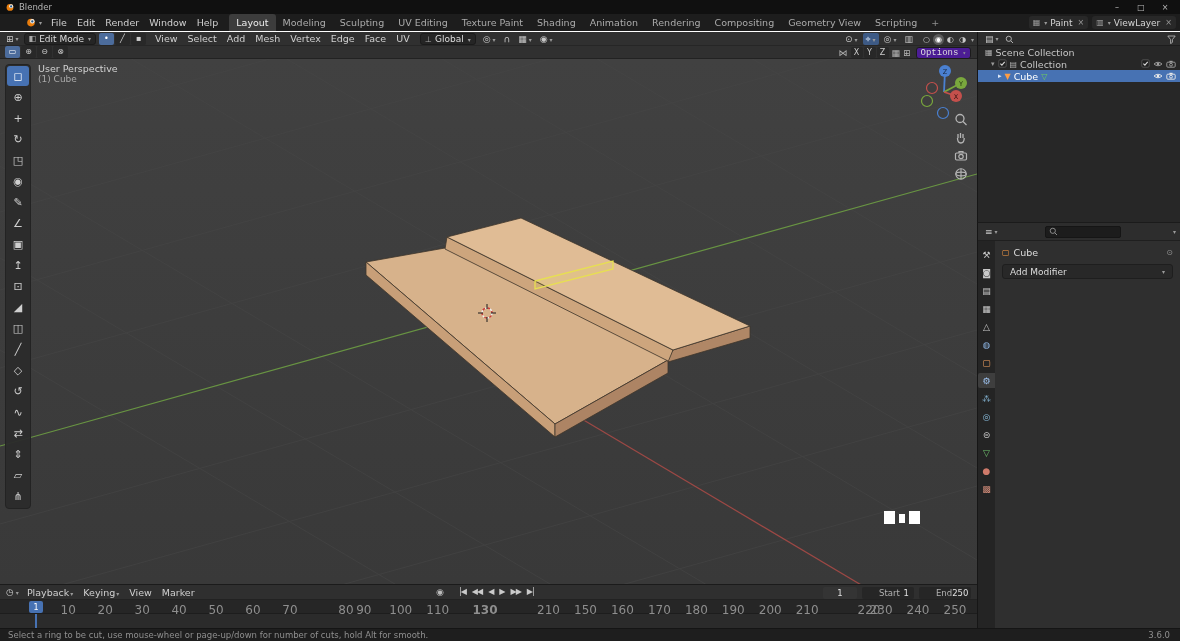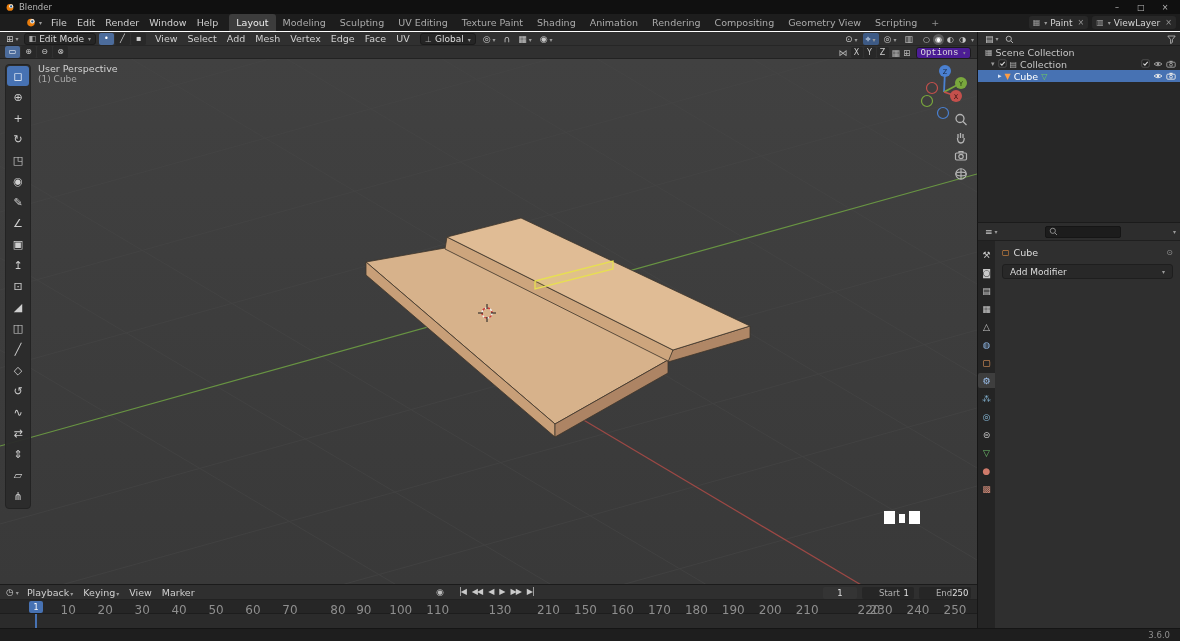--- a/index.html
+++ b/index.html
@@ -451,7 +451,7 @@
       <span class="tick" style="left: 216.035px;">50</span>
       <span class="tick" style="left: 252.981px;">60</span>
       <span class="tick" style="left: 289.927px;">70</span>
-      <span class="tick" style="left: 338px;">80</span>
+      <span class="tick" style="left: 346px;">80</span>
       <span class="tick" style="left: 363.819px; text-align: right;">90</span>
       <span class="tick" style="left: 400.765px;">100</span>
       <span class="tick" style="left: 437.711px; text-align: right;">110</span>

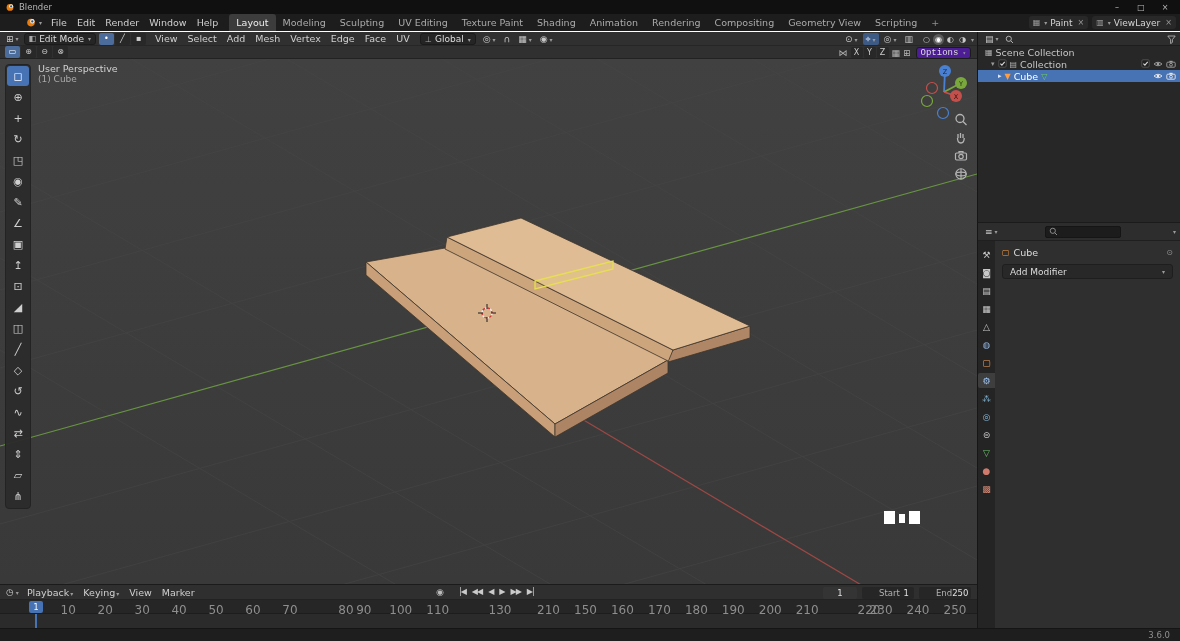--- a/index.html
+++ b/index.html
@@ -456,7 +456,7 @@
       <span class="tick" style="left: 400.765px;">100</span>
       <span class="tick" style="left: 437.711px; text-align: right;">110</span>
       <span class="tick" style="left: 474.657px; margin-top: 39px;">120</span>
-      <span class="tick" style="left: 500px;">130</span>
+      <span class="tick" style="left: 485px; font-weight: bold;">130</span>
       <span class="tick" style="left: 548.549px;">210</span>
       <span class="tick" style="left: 585.495px;">150</span>
       <span class="tick" style="left: 622.441px;">160</span>

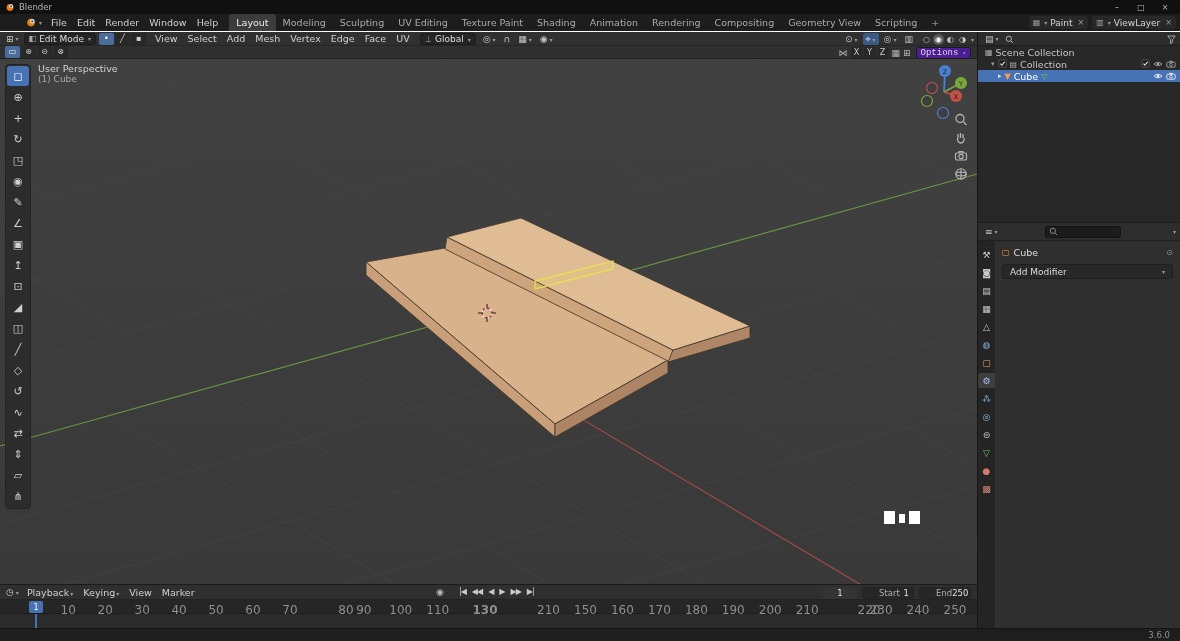--- a/index.html
+++ b/index.html
@@ -585,6 +585,7 @@
   </div>
 
   <div class="statusbar">
+    <span>Select a ring to be cut, use mouse-wheel or page-up/down for number of cuts, hold Alt for smooth.</span>
     <span class="sb-spacer"></span>
     <span>3.6.0</span>
   </div>

